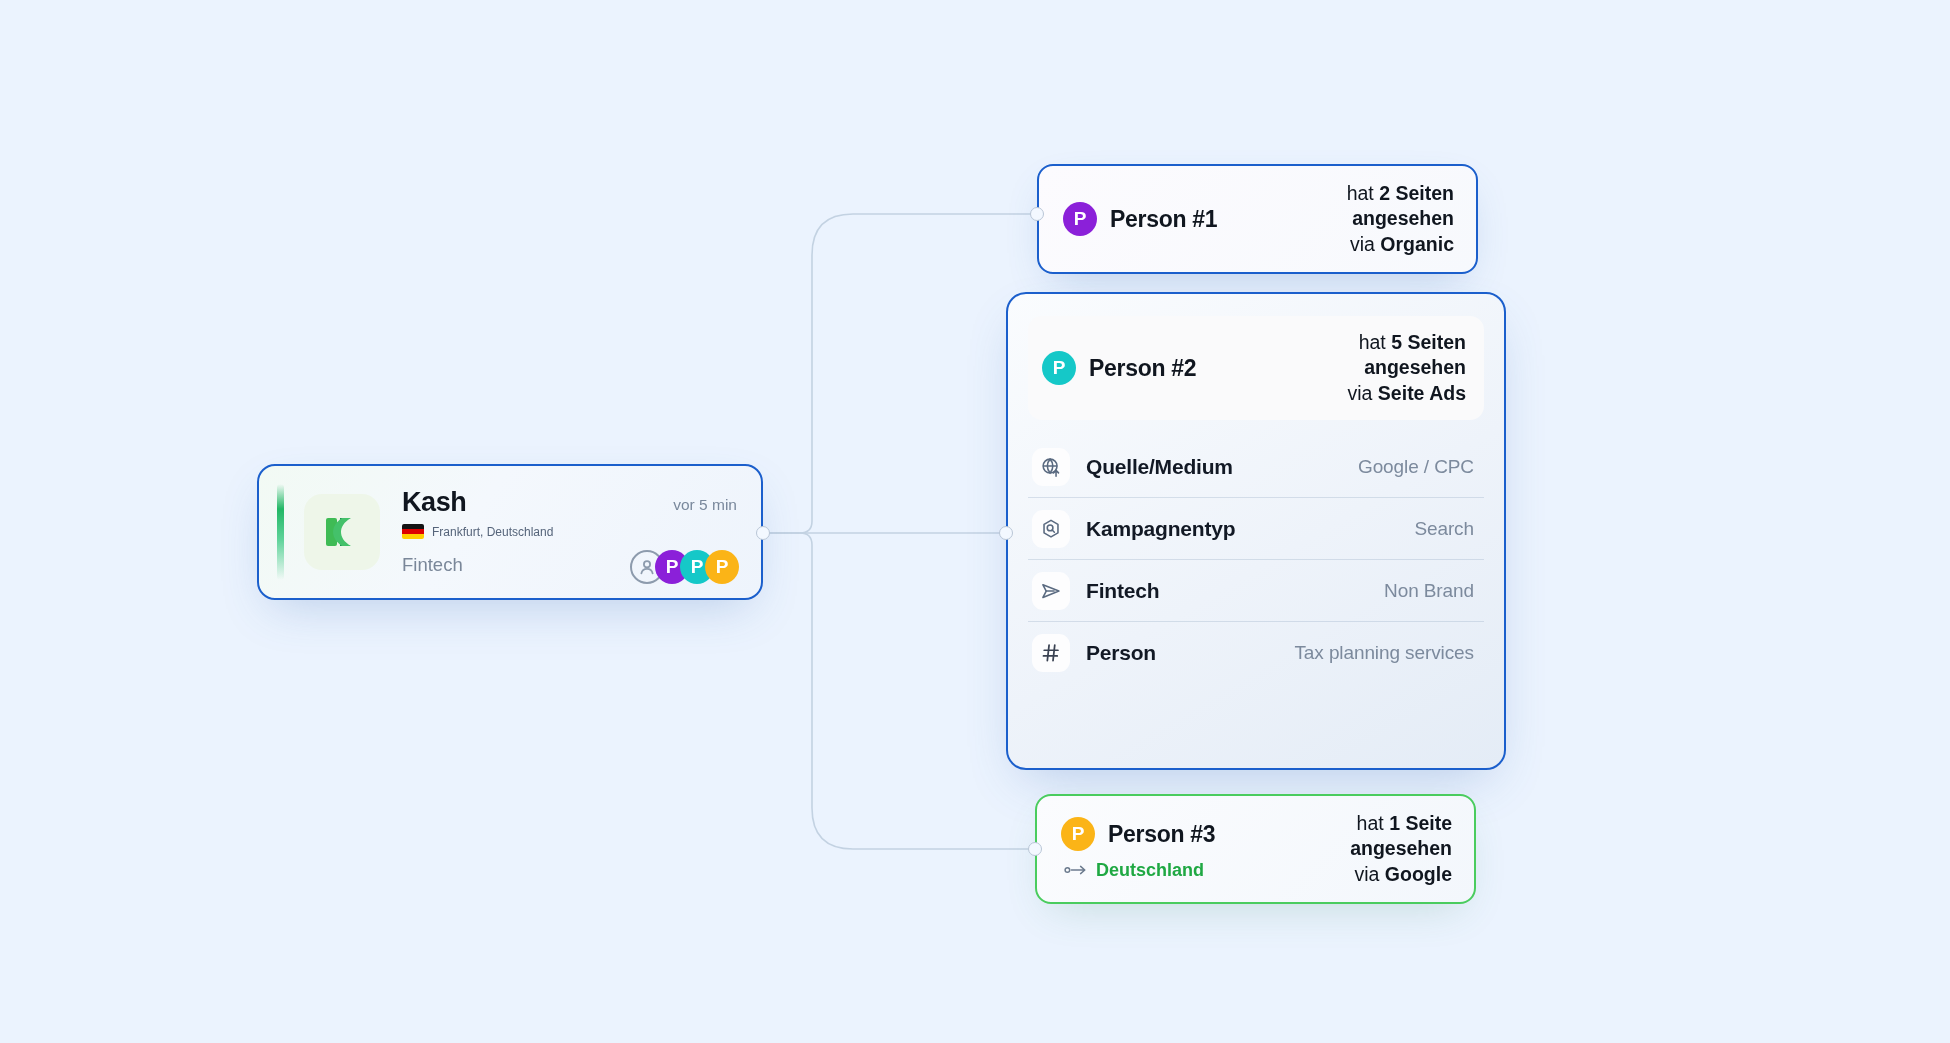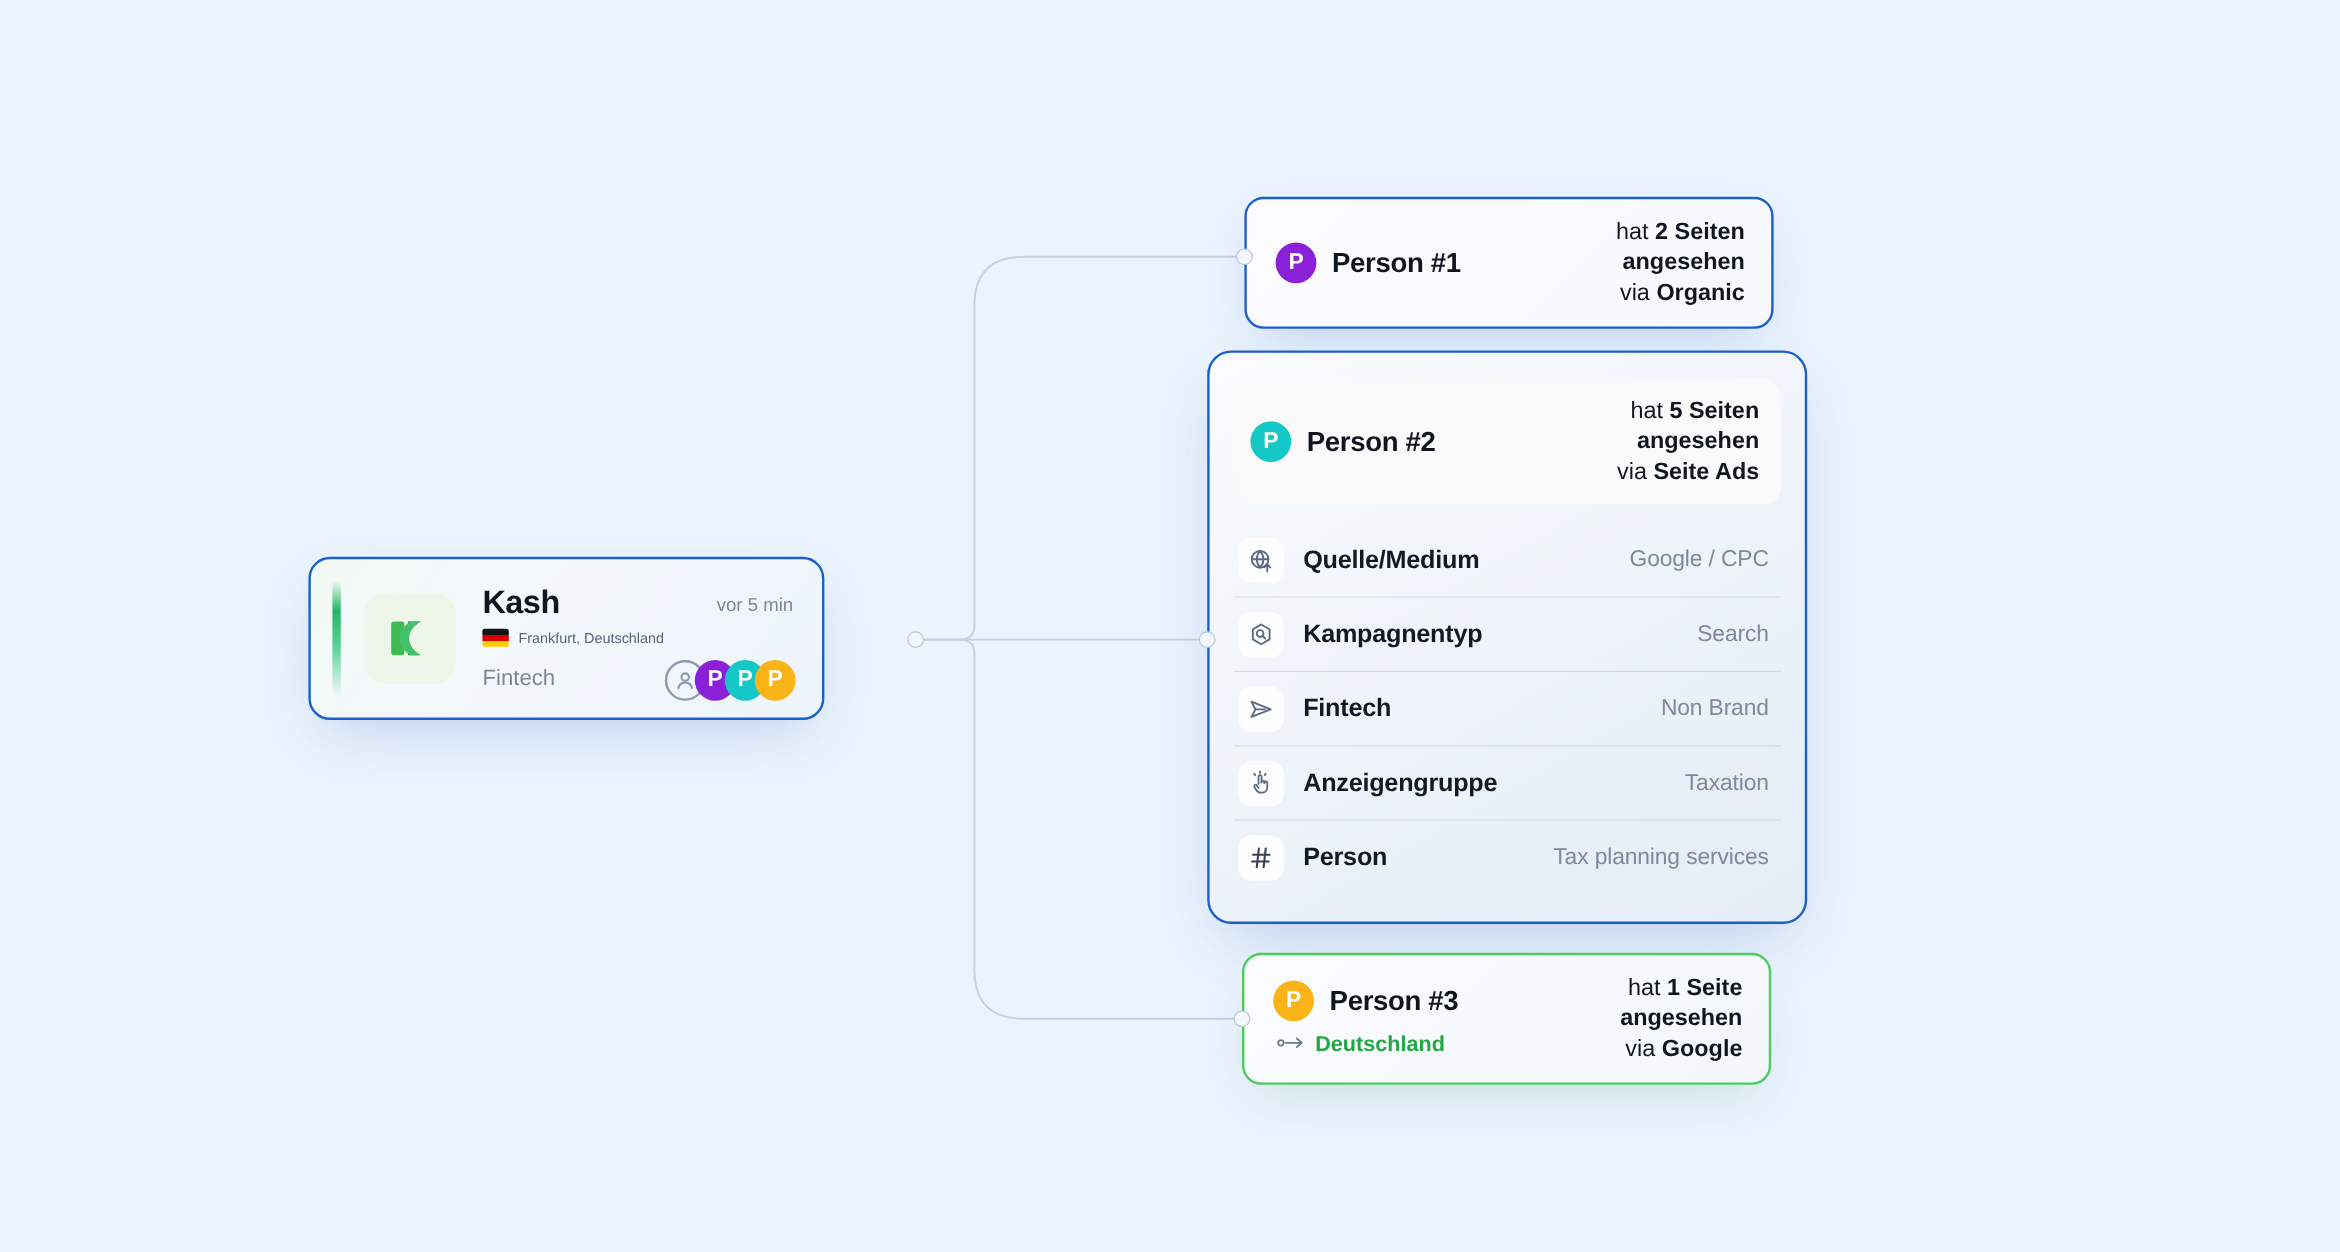--- a/index.html
+++ b/index.html
@@ -23,7 +23,7 @@
 
   
   #source-card {
-    left: 257px; top: 464px; width: 430px; height: 136px;
+    left: 257px; top: 464px; width: 506px; height: 136px;
     border: 2px solid #1B5FCC; border-radius: 18px;
     background: linear-gradient(125deg,#F2FAF4 0%,#F4F8FD 42%,#EEF4FC 100%);
     box-shadow: 0 18px 48px -14px rgba(60,110,180,.28);

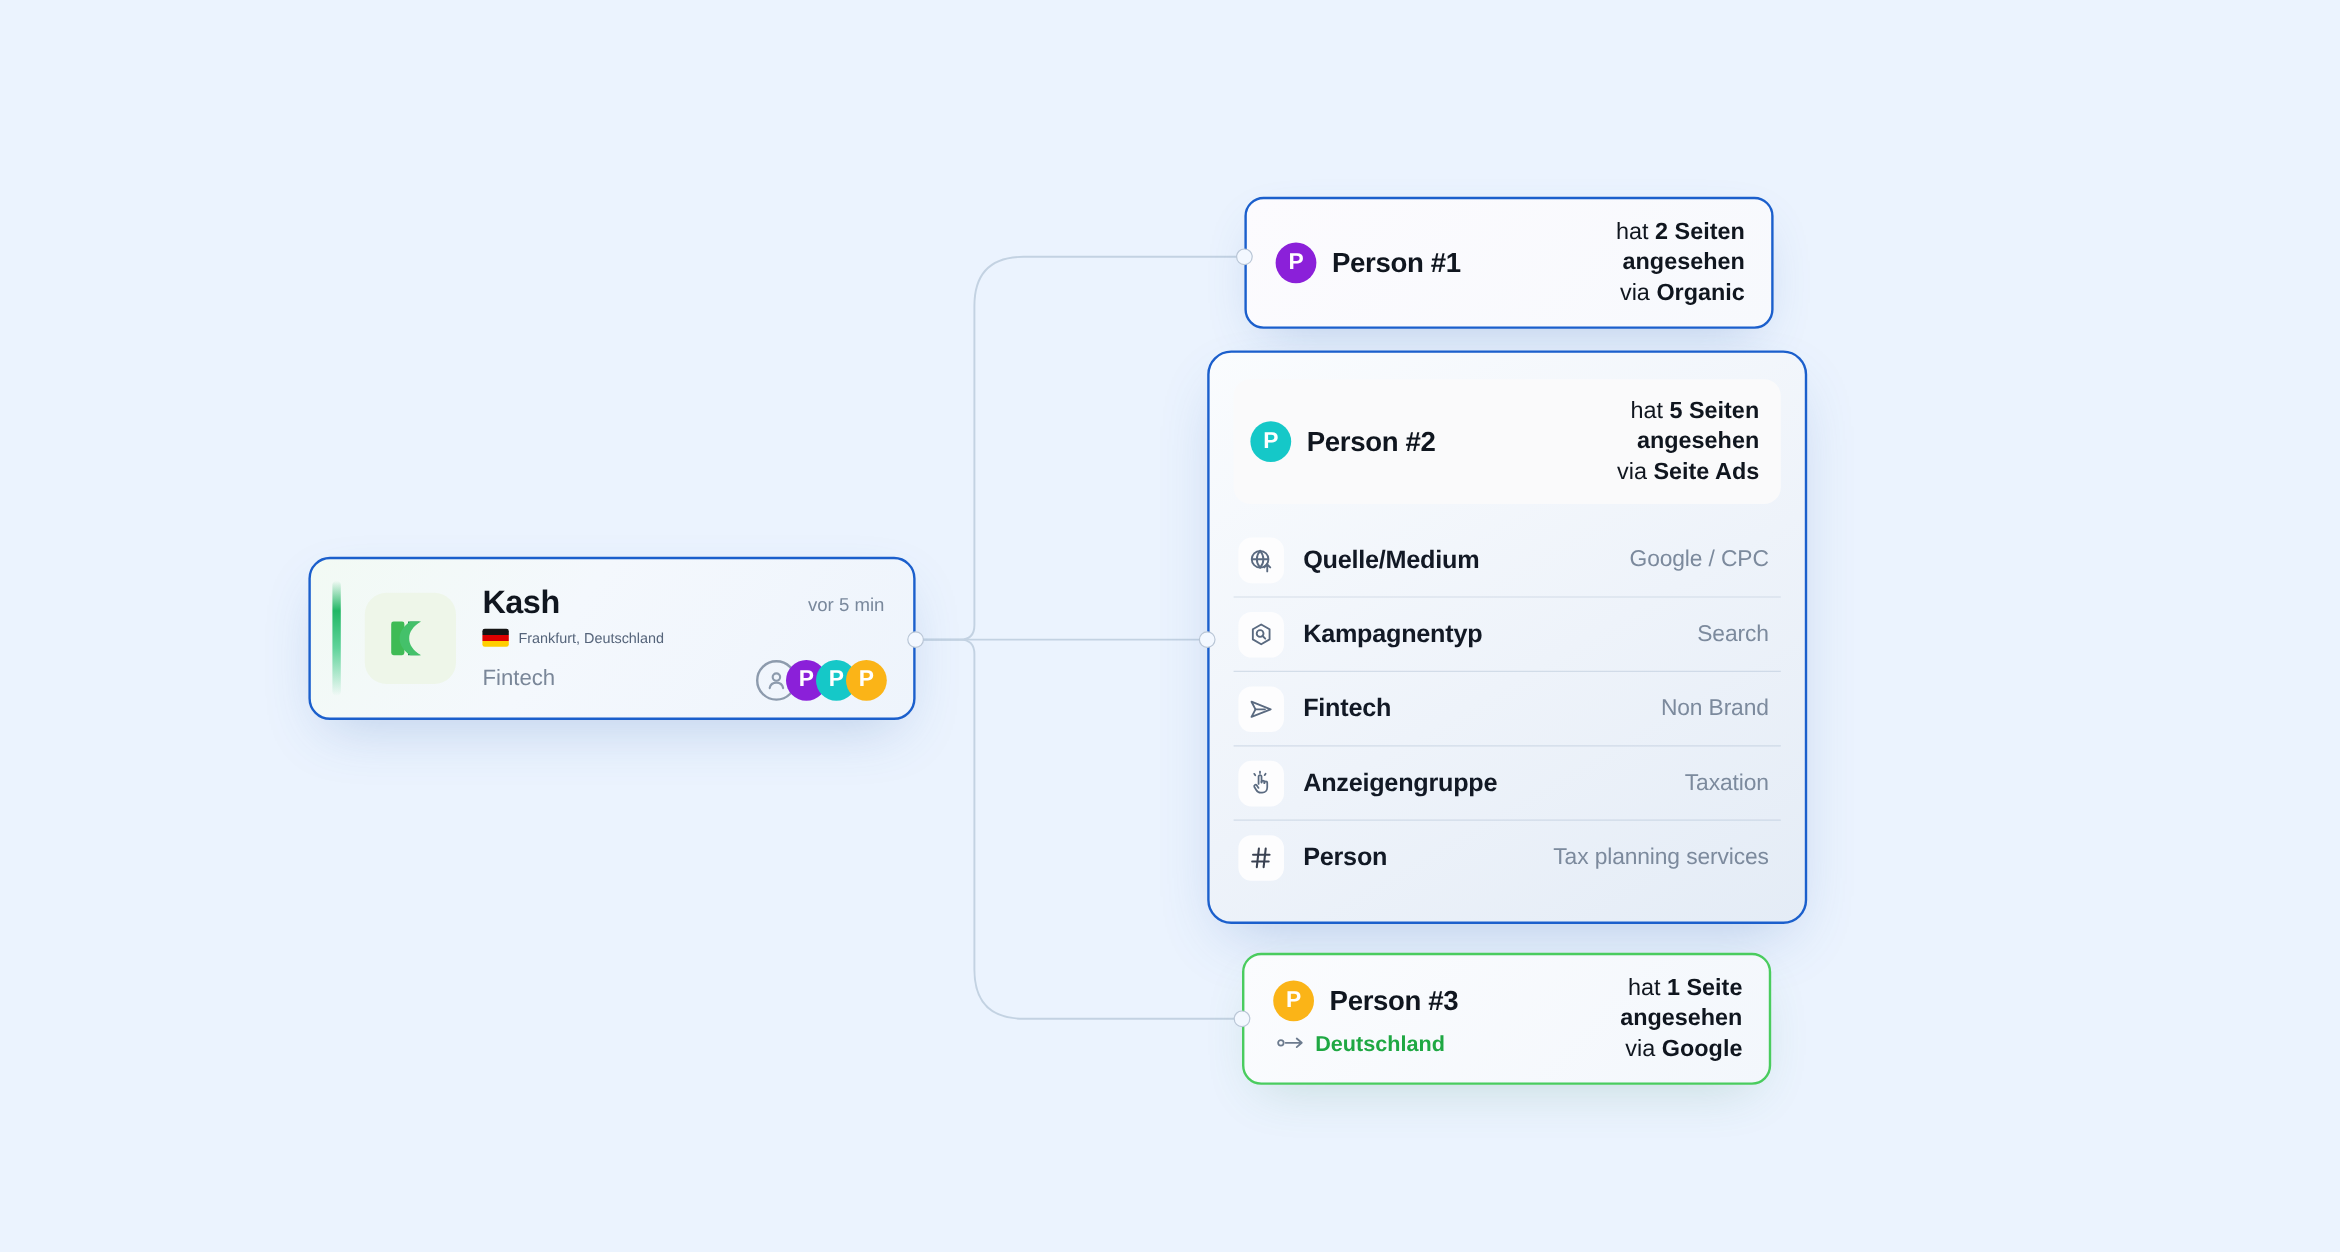--- a/index.html
+++ b/index.html
@@ -261,18 +261,6 @@
         <span class="detail-value">Non Brand</span>
       </div>
 
-      <div class="detail-row">
-        <span class="detail-icon">
-          <svg width="22" height="22" viewBox="0 0 24 24" fill="none" stroke="#5A6A80" stroke-width="1.6" stroke-linecap="round" stroke-linejoin="round">
-            <path d="M9.6 12.3V5.6a1.35 1.35 0 112.7 0v5.4"></path>
-            <path d="M12.3 10.5a1.3 1.3 0 112.6 0v1.1"></path>
-            <path d="M14.9 11.3a1.3 1.3 0 112.6 0v4.1c0 2.9-1.9 4.9-4.6 4.9h-1.4c-2 0-3-.9-4-2.5l-1.8-3a1.3 1.3 0 012.2-1.3l1.7 2.4"></path>
-            <path d="M6.6 4.4l-.9-1.3M10.9 2.4V.9M15.1 4.3l.9-1.3"></path>
-          </svg>
-        </span>
-        <span class="detail-label">Anzeigengruppe</span>
-        <span class="detail-value">Taxation</span>
-      </div>
 
       <div class="detail-row">
         <span class="detail-icon">

